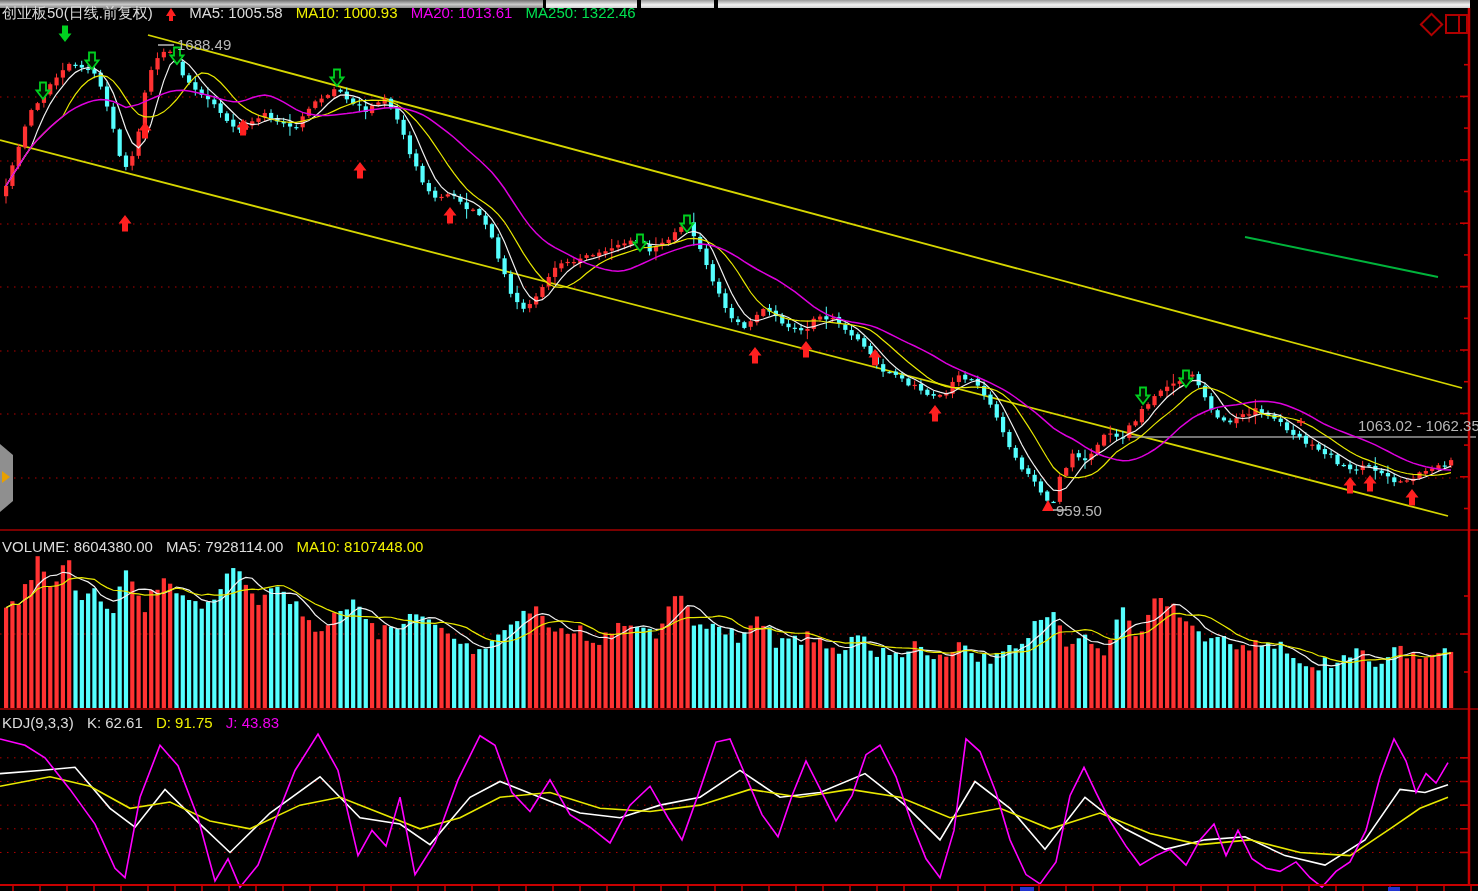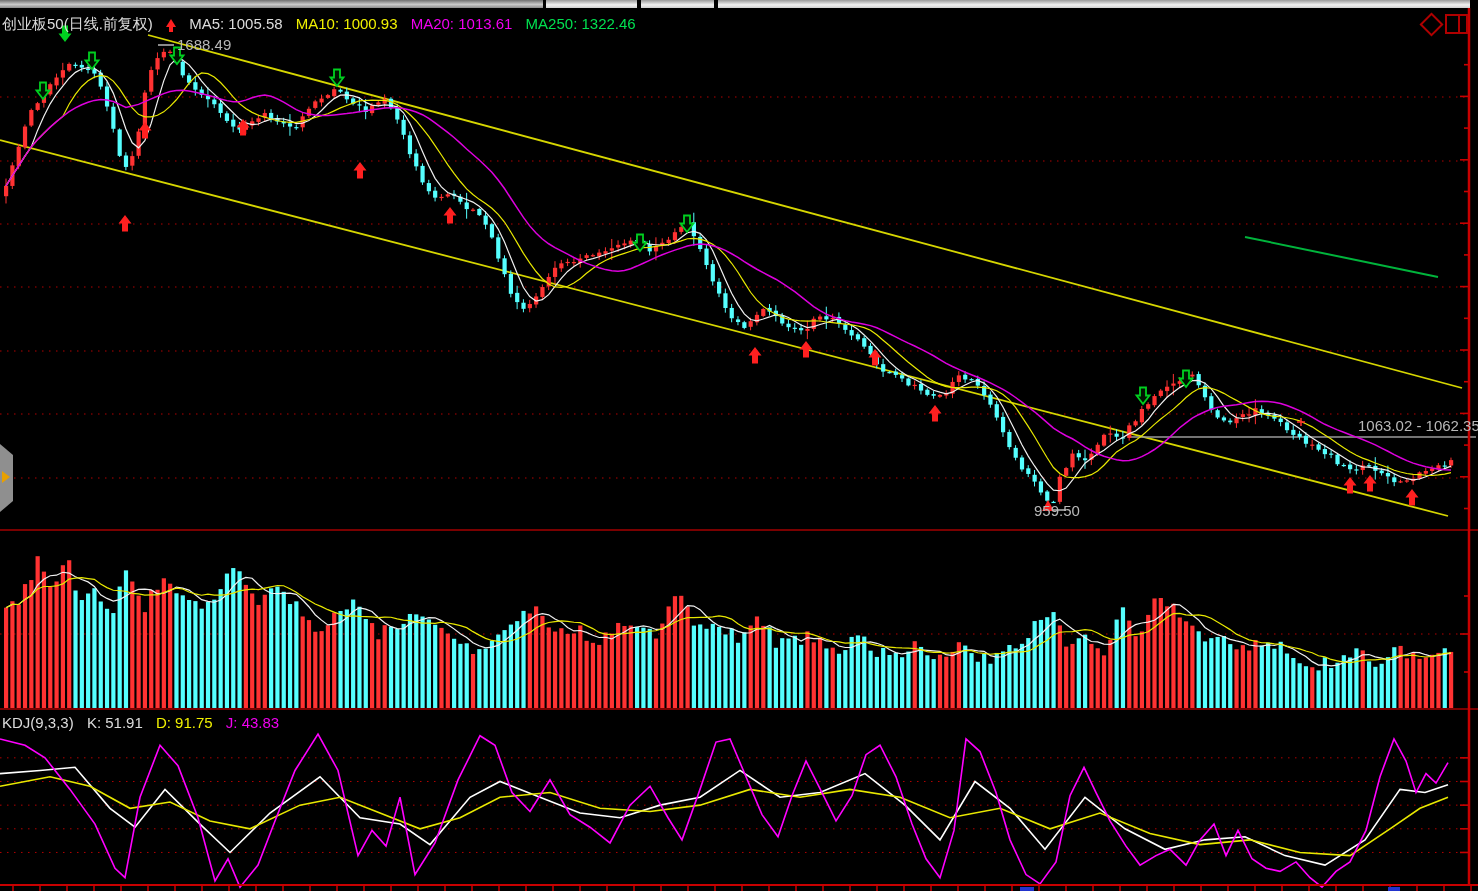--- a/index.html
+++ b/index.html
@@ -866,7 +866,7 @@
       <rect x="1388" y="887" width="12" height="4" fill="#2233cc"></rect>
     </svg>
 
-  <div class="hdr" style="left:2px;top:15px">
+  <div class="hdr" style="left:2px;top:4px">
     <span class="c-white">创业板50(日线.前复权)</span>
     <span class="hdr-arrow"></span>
     <span class="c-white">MA5: 1005.58</span>

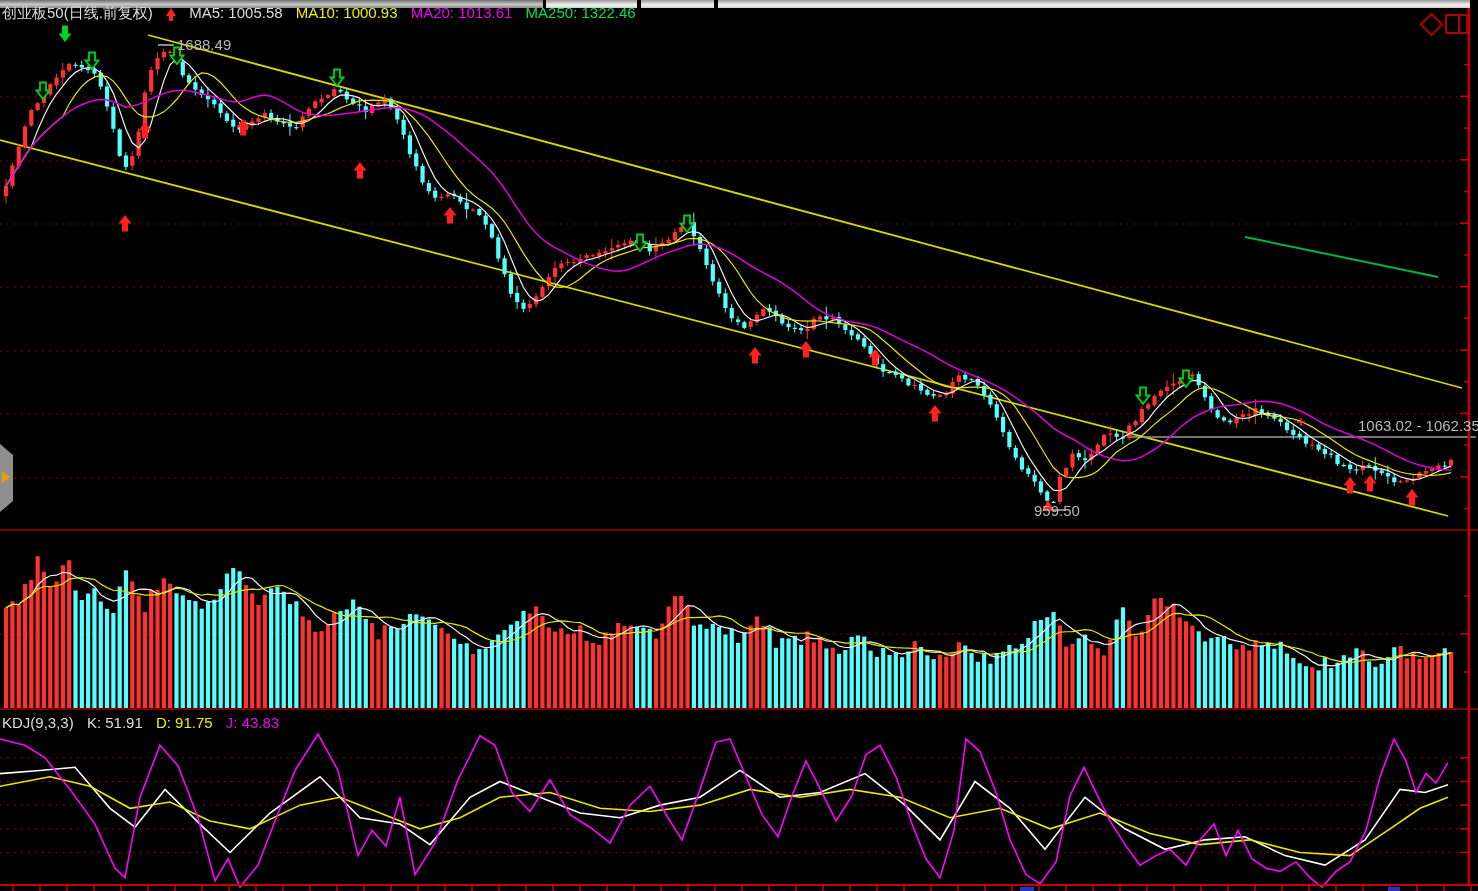--- a/index.html
+++ b/index.html
@@ -884,7 +884,7 @@
   </div>
 
   <div class="plabel" style="left:177px;top:36px">1688.49</div>
-  <div class="plabel" style="left:1034px;top:502px">959.50</div>
+  <div class="plabel" style="left:1056px;top:502px">959.50</div>
   <div class="plabel" style="left:1358px;top:417px">1063.02 - 1062.35</div>
 
   <div class="icon-diamond"></div>

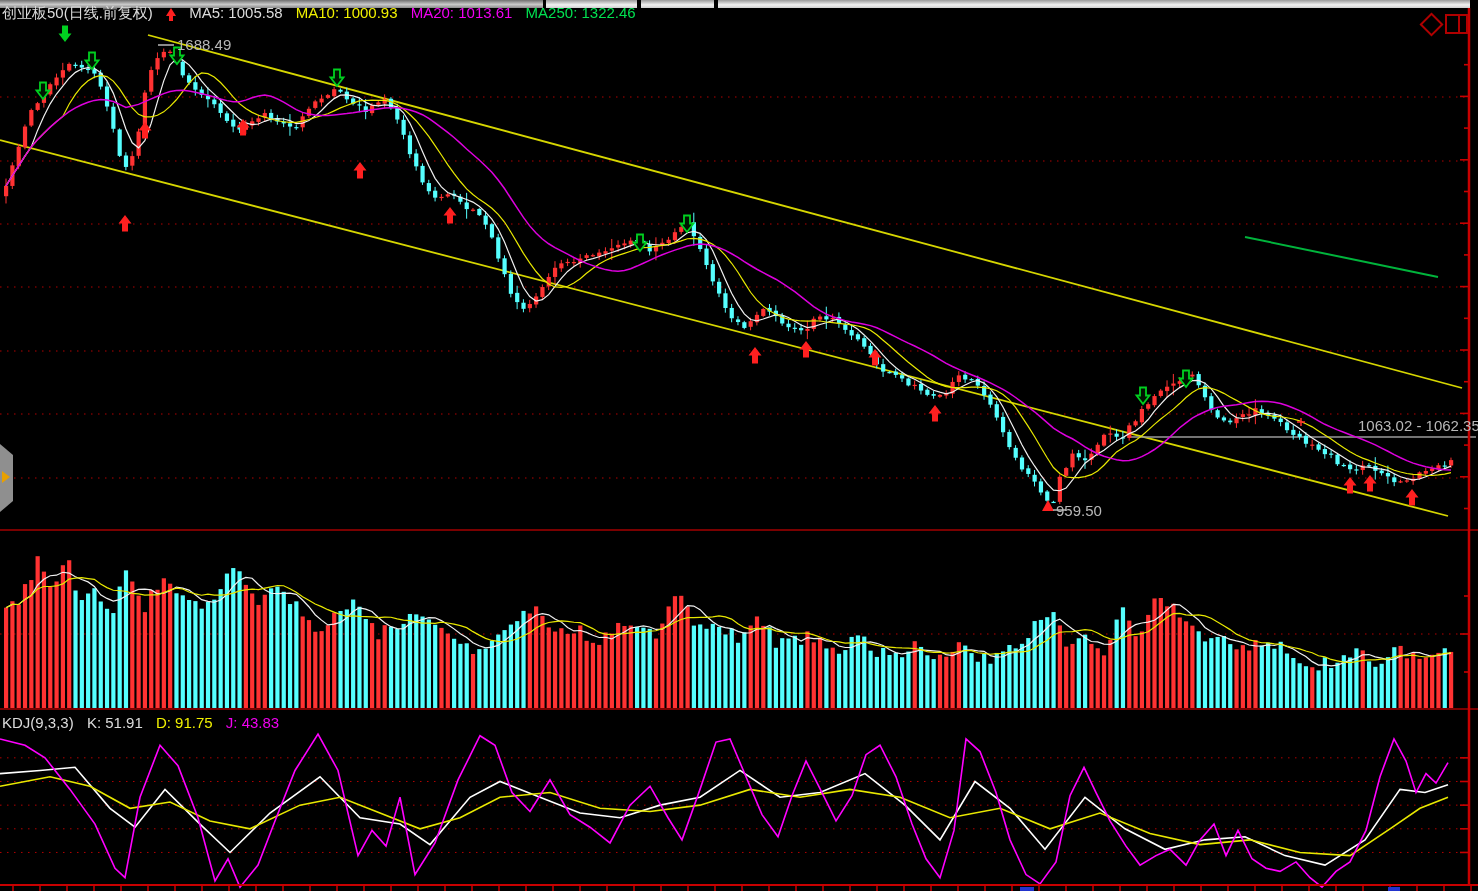--- a/index.html
+++ b/index.html
@@ -875,6 +875,11 @@
     <span class="c-green">MA250: 1322.46</span>
   </div>
 
+  <div class="hdr" style="left:2px;top:538px">
+    <span class="c-white">VOLUME: 8604380.00</span>
+    <span class="c-white">MA5: 7928114.00</span>
+    <span class="c-yellow">MA10: 8107448.00</span>
+  </div>
 
   <div class="hdr" style="left:2px;top:714px">
     <span class="c-white">KDJ(9,3,3)</span>

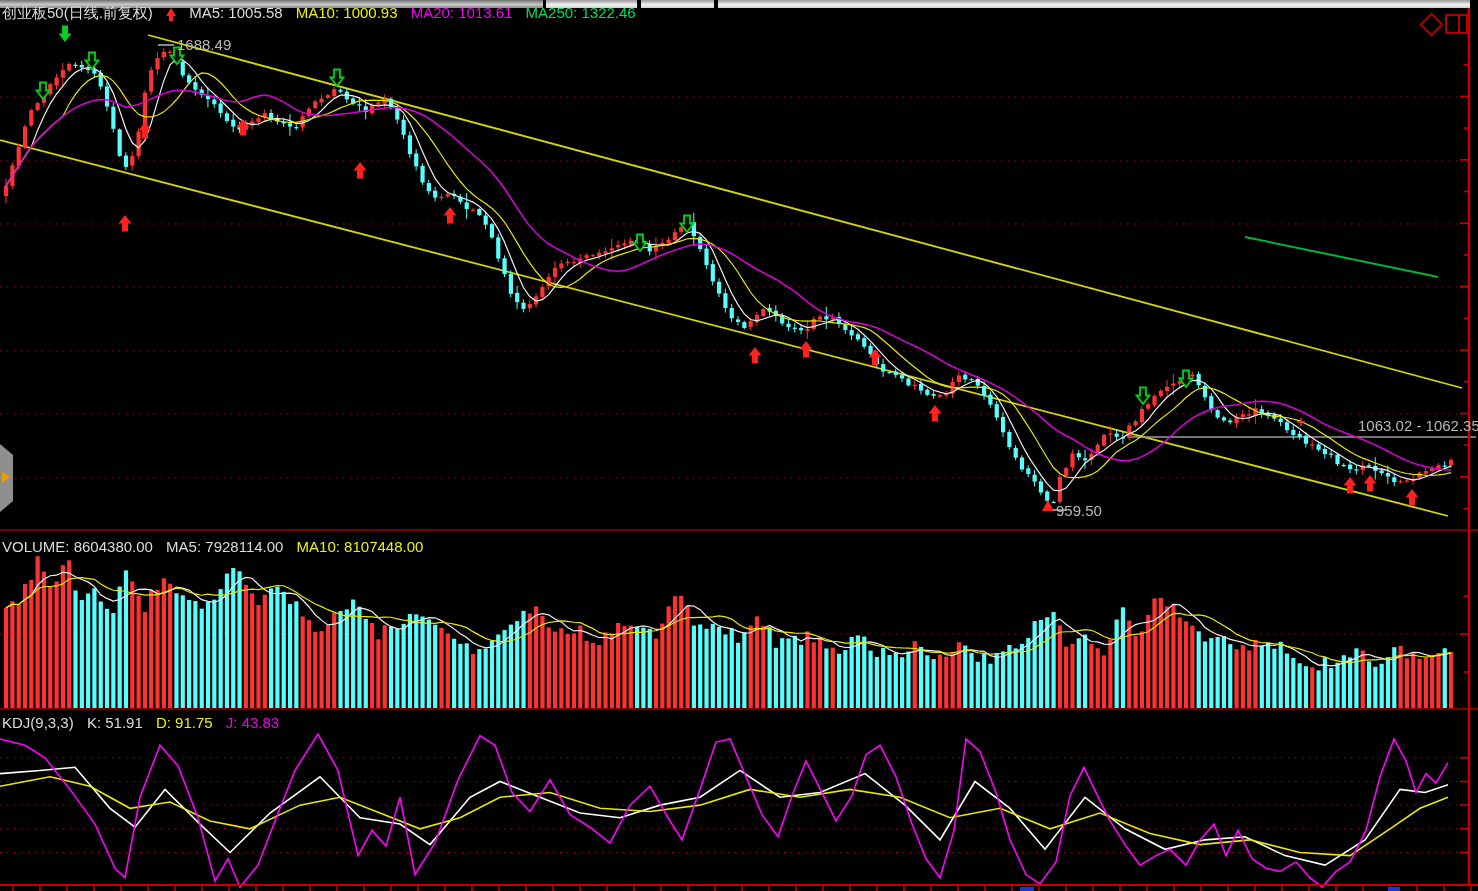--- a/index.html
+++ b/index.html
@@ -883,7 +883,7 @@
 
   <div class="hdr" style="left:2px;top:714px">
     <span class="c-white">KDJ(9,3,3)</span>
-    <span class="c-white">K: 51.91</span>
+    <span class="c-white">K: 62.61</span>
     <span class="c-yellow">D: 91.75</span>
     <span class="c-magenta">J: 43.83</span>
   </div>

